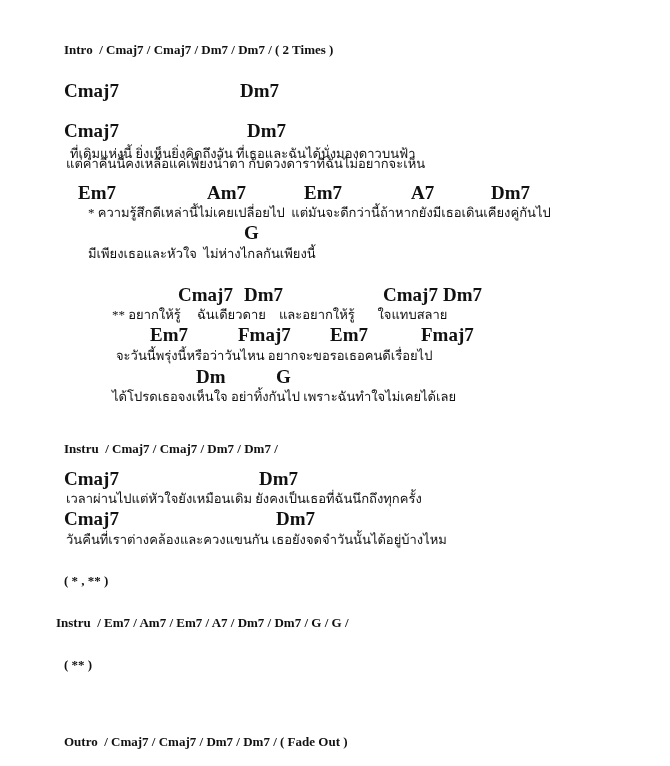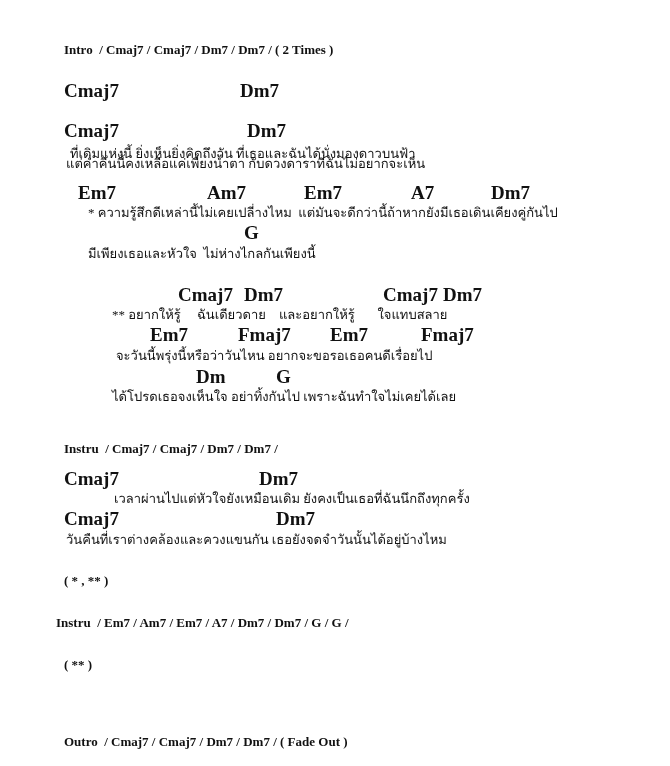--- a/index.html
+++ b/index.html
@@ -27,7 +27,7 @@
 <div class="ln chord" style="left:304px;top:184px;">Em7</div>
 <div class="ln chord" style="left:411px;top:184px;">A7</div>
 <div class="ln chord" style="left:491px;top:184px;">Dm7</div>
-<div class="ln lyric" style="left:88px;top:204px;">* ความรู้สึกดีเหล่านี้ไม่เคยเปลี่างไหม  แต่มันจะดีกว่านี้ถ้าหากยังมีเธอเดินเคียงคู่กันไป</div>
+<div class="ln lyric" style="left:88px;top:204px;">* ความรู้สึกดีเหล่านี้ไม่เคยเปลี่อยไป  แต่มันจะดีกว่านี้ถ้าหากยังมีเธอเดินเคียงคู่กันไป</div>
 <div class="ln chord" style="left:244px;top:224px;">G</div>
 <div class="ln lyric" style="left:88px;top:245px;">มีเพียงเธอและหัวใจ  ไม่ห่างไกลกันเพียงนี้</div>
 

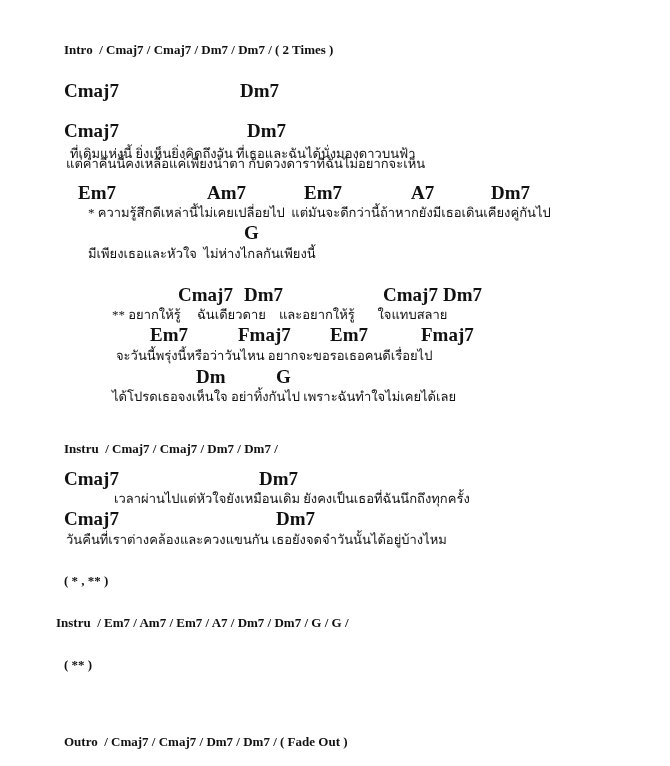--- a/index.html
+++ b/index.html
@@ -49,7 +49,7 @@
 
 <div class="ln chord" style="left:64px;top:470px;">Cmaj7</div>
 <div class="ln chord" style="left:259px;top:470px;">Dm7</div>
-<div class="ln lyric" style="left:66px;top:490px;margin-left:48px;">เวลาผ่านไปแต่หัวใจยังเหมือนเดิม ยังคงเป็นเธอที่ฉันนึกถึงทุกครั้ง</div>
+<div class="ln lyric" style="left:66px;top:490px;">เวลาผ่านไปแต่หัวใจยังเหมือนเดิม ยังคงเป็นเธอที่ฉันนึกถึงทุกครั้ง</div>
 <div class="ln chord" style="left:64px;top:510px;">Cmaj7</div>
 <div class="ln chord" style="left:276px;top:510px;">Dm7</div>
 <div class="ln lyric" style="left:66px;top:531px;">วันคืนที่เราต่างคล้องและควงแขนกัน เธอยังจดจำวันนั้นได้อยู่บ้างไหม</div>

